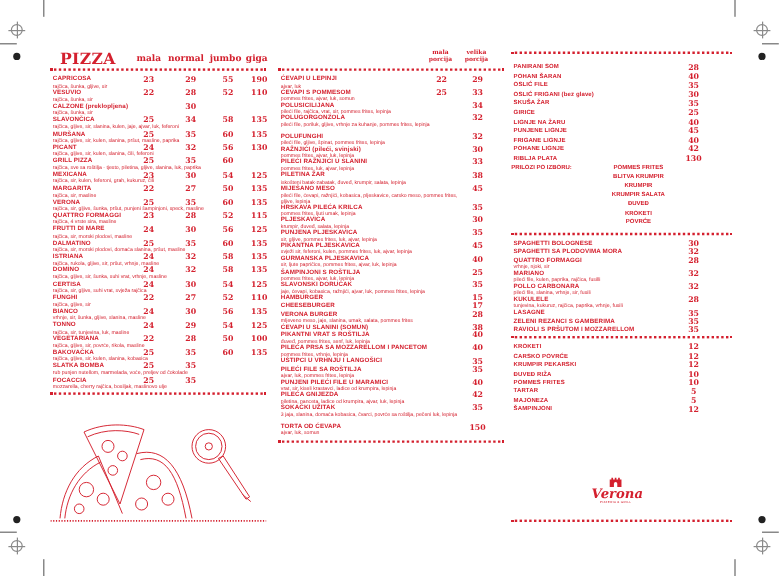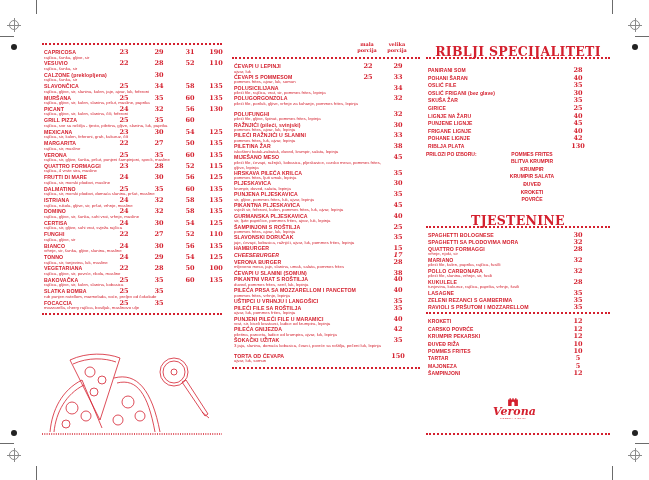--- a/index.html
+++ b/index.html
@@ -49,6 +49,13 @@
 <div class="crop" style="left:612px;top:466px;width:1px;height:14px;"></div>
 
 <div class="col" style="left:42px;width:180px;">
+  <div style="position:relative;height:14px;">
+    <span class="title" style="position:absolute;left:8px;top:0;font-size:13px;">PIZZA</span>
+    <span class="hdr" style="left:70px;top:2px;width:24px;">mala</span>
+    <span class="hdr" style="left:96px;top:2px;width:34px;">normal</span>
+    <span class="hdr" style="left:131px;top:2px;width:30px;">jumbo</span>
+    <span class="hdr" style="left:162px;top:2px;width:20px;">giga</span>
+  </div>
   <div class="dots" style="margin:1px 0 4px 0;"></div>
   <div id="pizza-list" style="padding-left:2px;">
       <div class="item" style="height:11.4px;">

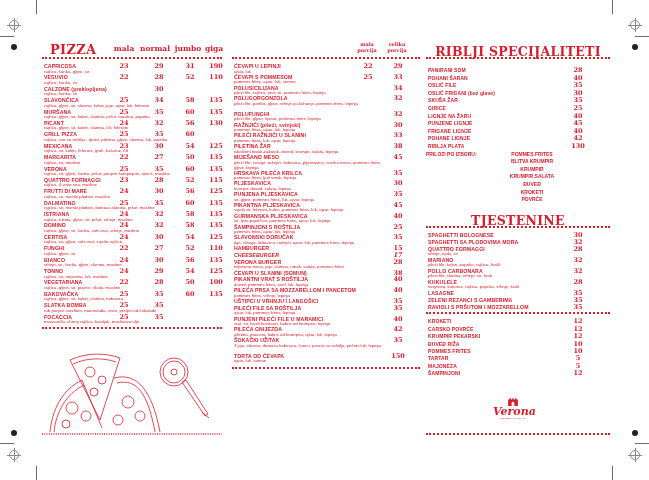--- a/index.html
+++ b/index.html
@@ -448,9 +448,6 @@
 </div>
 
 <div class="col" style="left:426px;width:184px;">
-  <div style="text-align:center;height:14px;">
-    <span class="title" style="font-size:12.5px;">RIBLJI SPECIJALITETI</span>
-  </div>
   <div class="dots" style="margin:1px 0 8px 0;"></div>
   <div id="fish-list" style="padding-left:2px;">
       <div class="row">

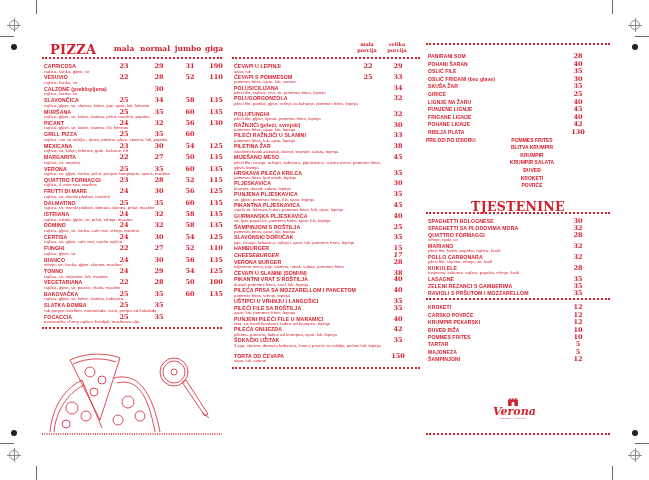--- a/index.html
+++ b/index.html
@@ -63,7 +63,7 @@
         <span class="desc">rajčica, šunka, gljive, sir</span>
         <span class="price" style="left:70px;">23</span>
         <span class="price" style="left:105px;">29</span>
-        <span class="price" style="left:136px;">31</span>
+        <span class="price" style="left:136px;">55</span>
         <span class="price" style="left:162px;">190</span>
       </div>
       <div class="item" style="height:11.4px;">

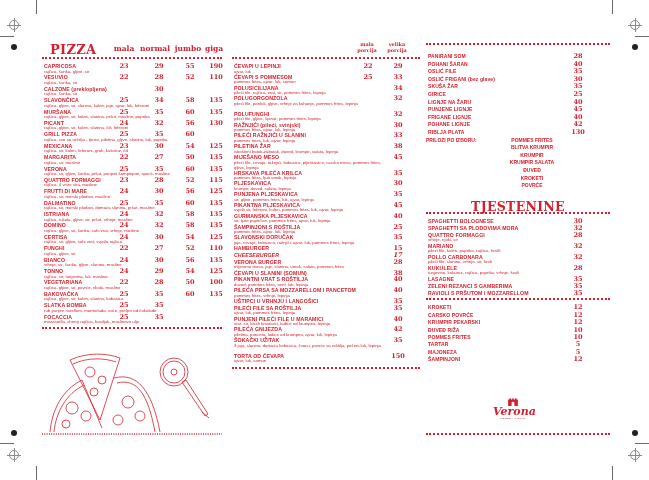--- a/index.html
+++ b/index.html
@@ -508,9 +508,6 @@
       </div>
   </div>
 
-  <div style="text-align:center;height:14px;margin-top:4px;">
-    <span class="title" style="font-size:12.5px;">TJESTENINE</span>
-  </div>
   <div class="dots" style="margin:1px 0 4px 0;"></div>
   <div id="pasta-list" style="padding-left:2px;">
       <div class="item" style="height:7.2px;">

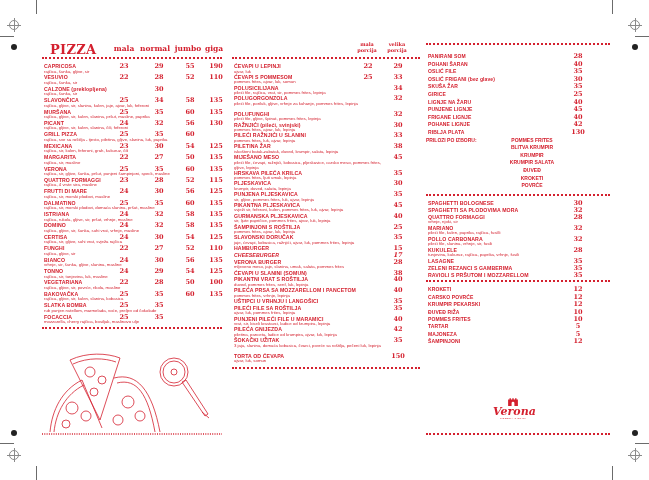--- a/index.html
+++ b/index.html
@@ -380,7 +380,7 @@
         <span class="price" style="left:124px;"></span>
         <span class="price" style="left:154px;">15</span>
       </div>
-      <div class="item" style="height:6.8px;font-style:italic;">
+      <div class="item" style="height:6.8px;">
         <span class="name">CHEESEBURGER</span>
         <span class="price" style="left:124px;"></span>
         <span class="price" style="left:154px;">17</span>

